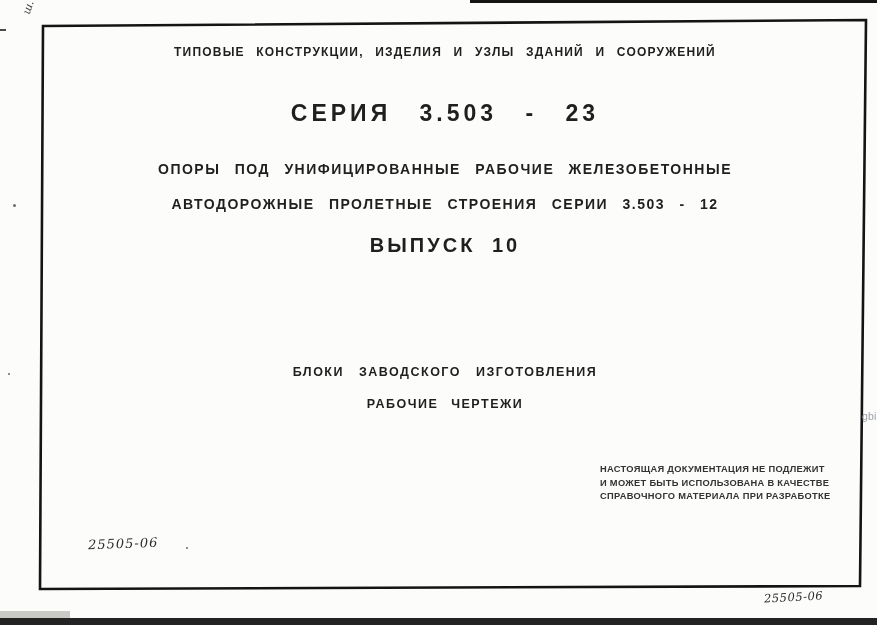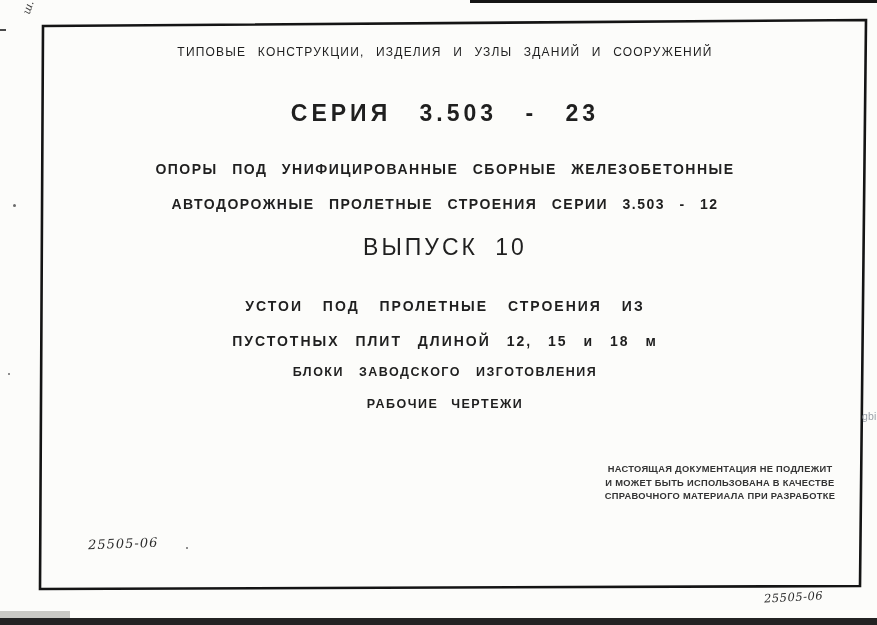--- a/index.html
+++ b/index.html
@@ -21,7 +21,7 @@
 
   
   .text-col{position:absolute;left:115px;width:660px;text-align:center;}
-  .t-header{top:45px;font-size:12px;font-weight:400;letter-spacing:1.2px;word-spacing:7px;}
+  .t-header{top:45px;font-size:12px;font-weight:700;letter-spacing:1.2px;word-spacing:7px;}
   .t-series{top:100px;font-size:23px;font-weight:700;letter-spacing:4px;word-spacing:18px;}
   .t-sub1{top:161px;font-size:14px;font-weight:700;letter-spacing:1.5px;word-spacing:9px;}
   .t-sub2{top:196px;font-size:14px;font-weight:700;letter-spacing:1.5px;word-spacing:9px;text-align:center;}

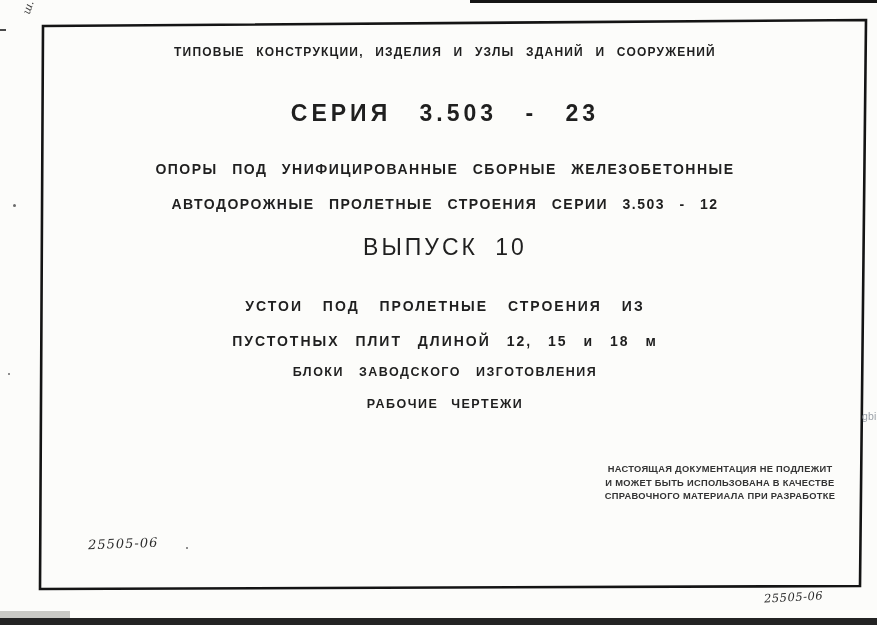--- a/index.html
+++ b/index.html
@@ -74,7 +74,7 @@
 
   <div class="text-col t-series">СЕРИЯ  3.503 - 23</div>
 
-  <div class="text-col t-sub1">ОПОРЫ  ПОД  УНИФИЦИРОВАННЫЕ  СБОРНЫЕ  ЖЕЛЕЗОБЕТОННЫЕ</div>
+  <div class="text-col t-sub1">ОПОРЫ  ПОД  УНИФИЦИРОВАННЫЕ  РАБОЧИЕ  ЖЕЛЕЗОБЕТОННЫЕ</div>
 
   <div class="text-col t-sub2">АВТОДОРОЖНЫЕ  ПРОЛЕТНЫЕ  СТРОЕНИЯ  СЕРИИ  3.503 - 12</div>
 

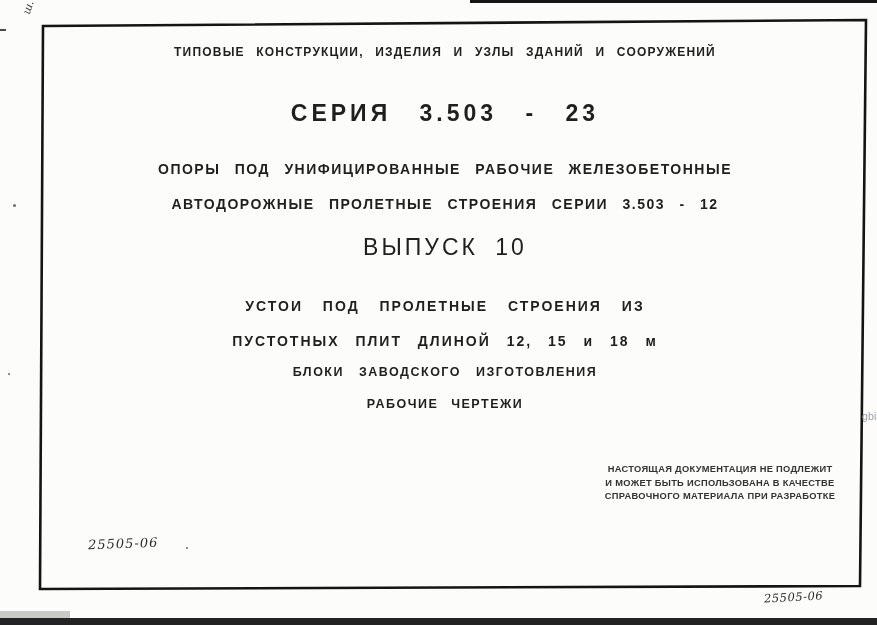--- a/index.html
+++ b/index.html
@@ -25,7 +25,7 @@
   .t-series{top:100px;font-size:23px;font-weight:700;letter-spacing:4px;word-spacing:18px;}
   .t-sub1{top:161px;font-size:14px;font-weight:700;letter-spacing:1.5px;word-spacing:9px;}
   .t-sub2{top:196px;font-size:14px;font-weight:700;letter-spacing:1.5px;word-spacing:9px;text-align:center;}
-  .t-issue{top:234px;font-size:23px;font-weight:400;letter-spacing:3px;word-spacing:8px;}
+  .t-issue{top:234px;font-size:20px;font-weight:700;letter-spacing:3px;word-spacing:8px;}
   .t-c1{top:298px;font-size:14px;font-weight:700;letter-spacing:2px;word-spacing:14px;}
   .t-c2{top:333px;font-size:14px;font-weight:700;letter-spacing:2px;word-spacing:10px;}
   .t-c3{top:365px;font-size:12.5px;font-weight:700;letter-spacing:1.5px;word-spacing:10px;}

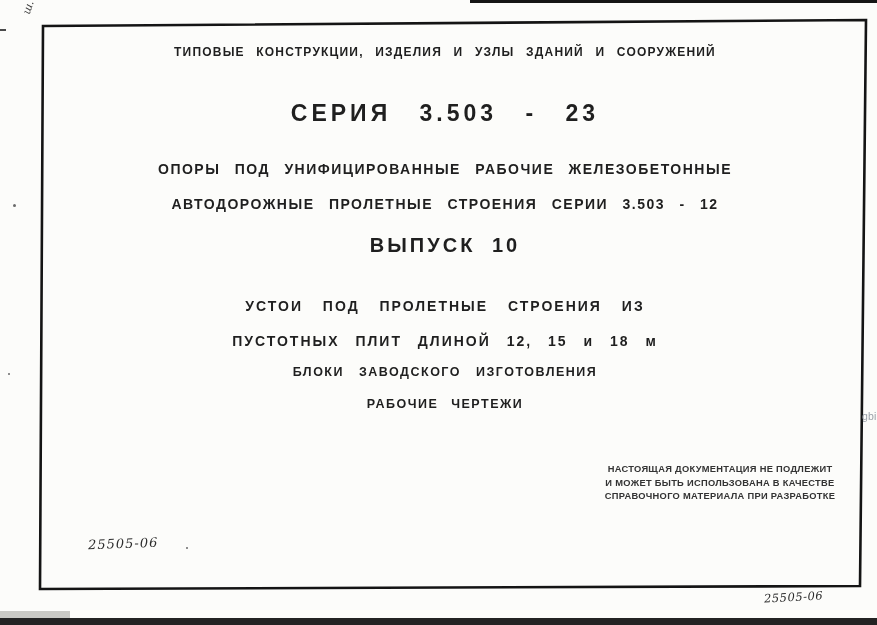--- a/index.html
+++ b/index.html
@@ -80,7 +80,6 @@
 
   <div class="text-col t-issue">ВЫПУСК 10</div>
 
-  <div class="text-col t-c1">УСТОИ  ПОД  ПРОЛЕТНЫЕ  СТРОЕНИЯ  ИЗ</div>
 
   <div class="text-col t-c2">ПУСТОТНЫХ  ПЛИТ  ДЛИНОЙ  12, 15 и 18 м</div>
 

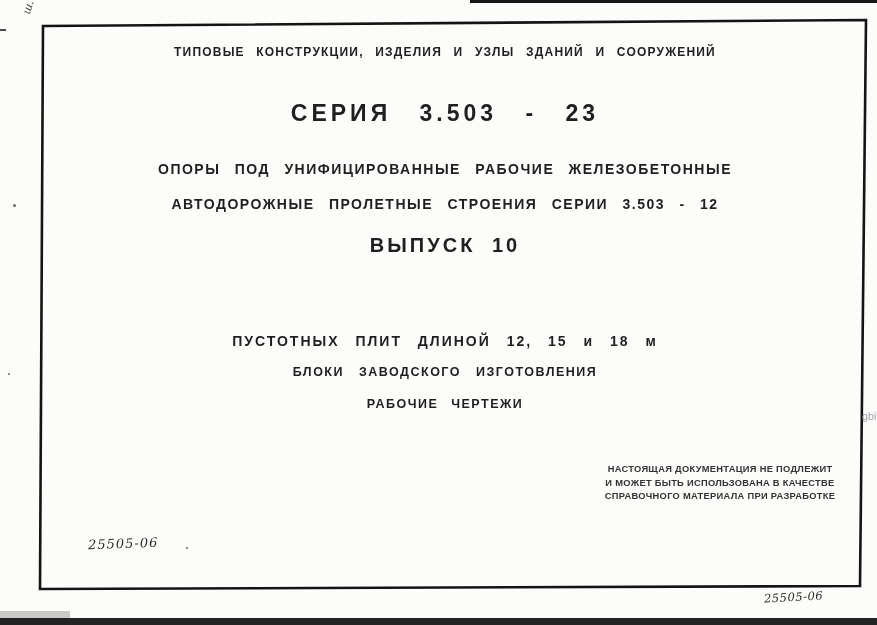--- a/index.html
+++ b/index.html
@@ -81,7 +81,6 @@
   <div class="text-col t-issue">ВЫПУСК 10</div>
 
 
-  <div class="text-col t-c2">ПУСТОТНЫХ  ПЛИТ  ДЛИНОЙ  12, 15 и 18 м</div>
 
   <div class="text-col t-c4">РАБОЧИЕ  ЧЕРТЕЖИ</div>
 

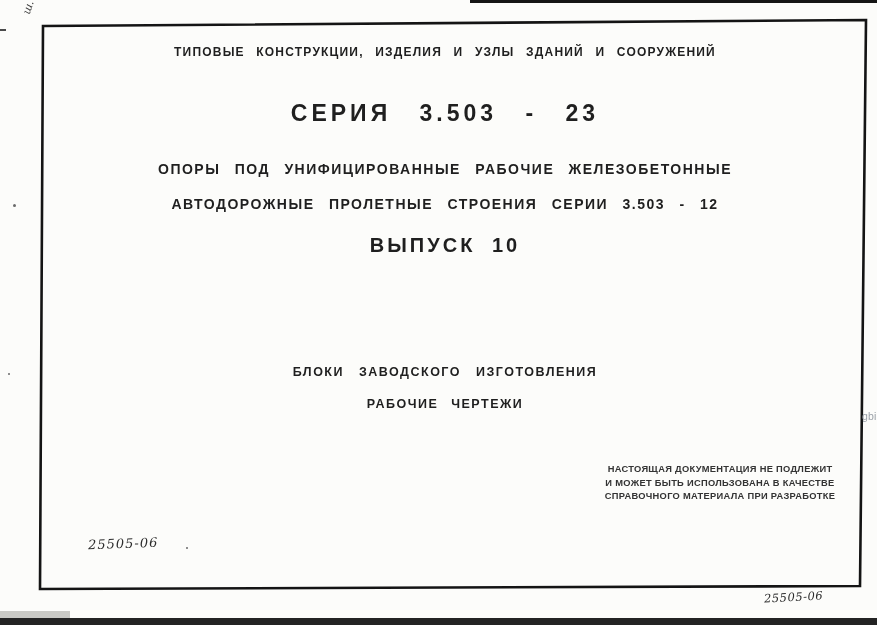--- a/index.html
+++ b/index.html
@@ -36,7 +36,7 @@
     font-size:9.3px;line-height:13.6px;font-weight:700;
     letter-spacing:0.3px;color:#333;text-align:left;
   }
-  .note div{white-space:nowrap;text-align:center;}
+  .note div{white-space:nowrap;}
 
   .handwrite{
     font-family:"DejaVu Serif", serif;

